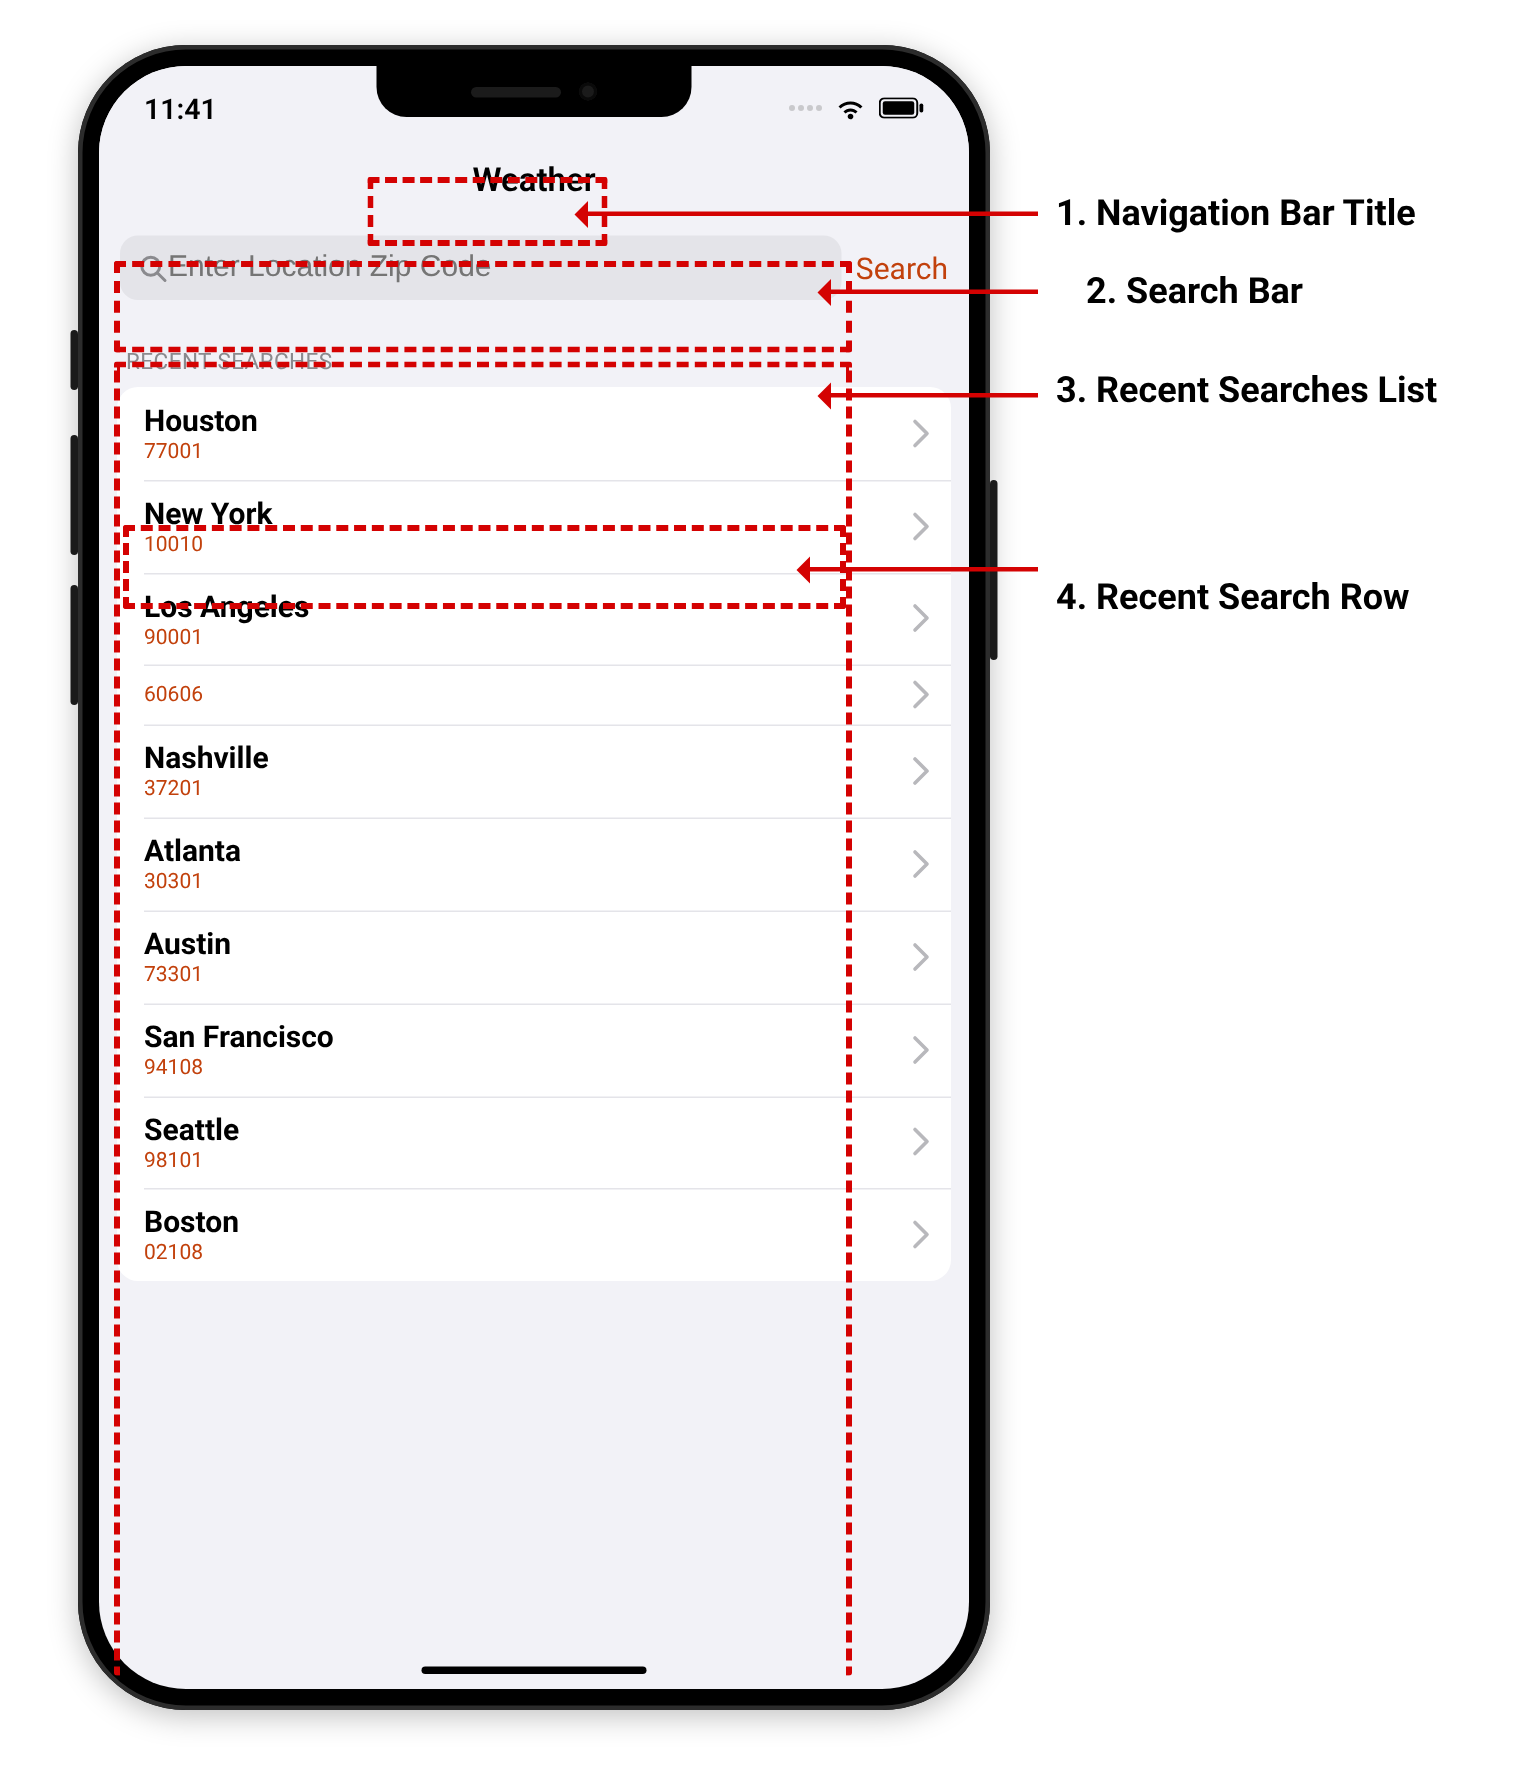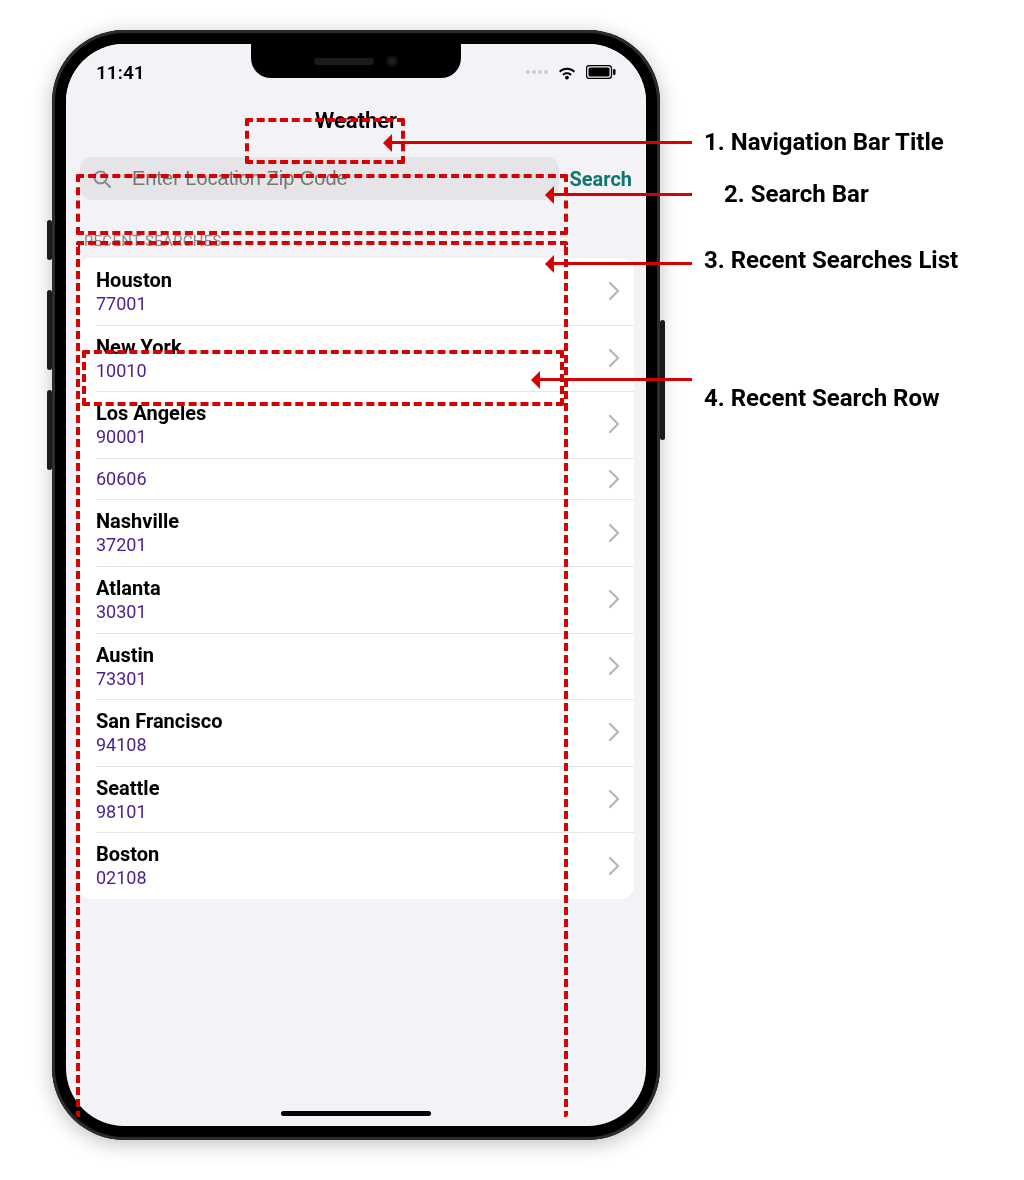--- a/index.html
+++ b/index.html
@@ -98,7 +98,7 @@
     background:#e4e4e9;
     border-radius:12px;
     padding: 10px 12px;
-    gap:20px;
+    gap:0;
   }
   .search-field .mag svg { display:block; }
   .search-input {

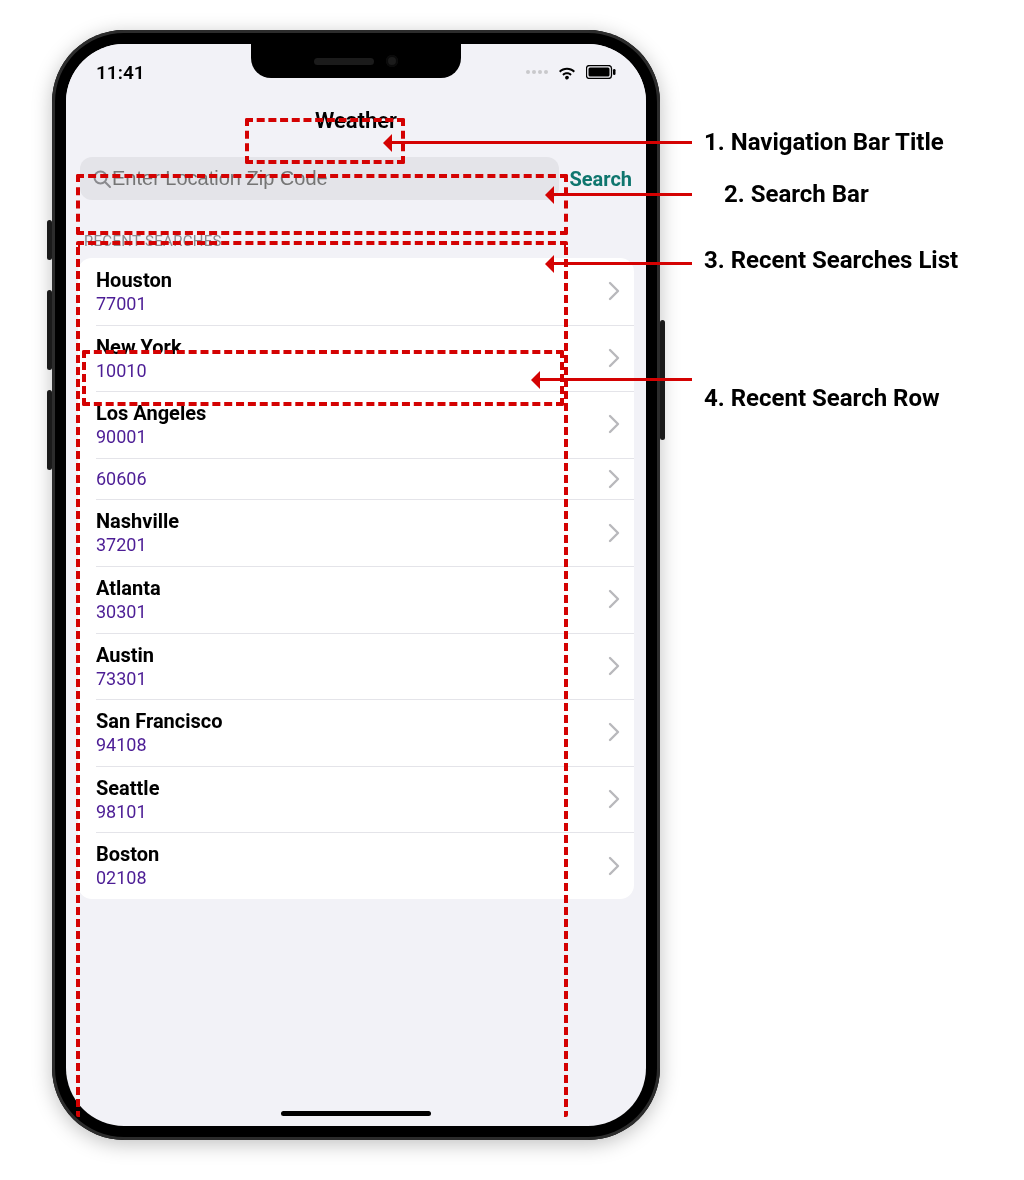--- a/index.html
+++ b/index.html
@@ -110,9 +110,9 @@
     flex:1;
   }
   .search-btn {
-    color:#0f766e;
+    color:#c2410c;
     font-size:20px;
-    font-weight:700;
+    font-weight:400;
     text-align:center;
   }
 

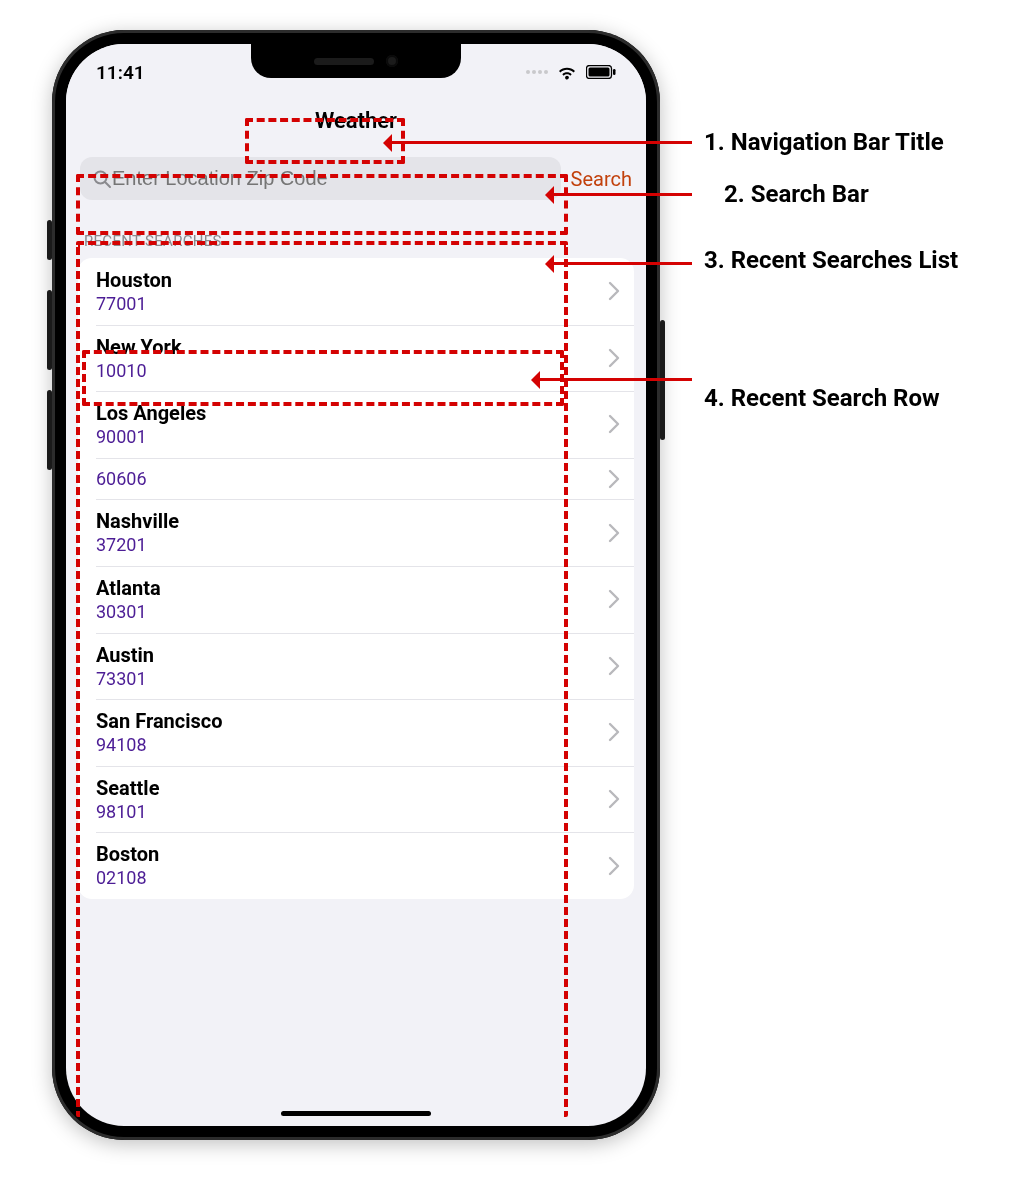--- a/index.html
+++ b/index.html
@@ -143,7 +143,7 @@
   }
   .row .txt { flex:1; }
   .row .city { font-size:20px; font-weight:700; color:#000; line-height:1.25; }
-  .row .zip  { font-size:18px; color:#4c1d95; line-height:1.2; }
+  .row .zip  { font-size:14px; color:#c2410c; line-height:1.2; }
   .row .chev svg { display:block; }
 
   

